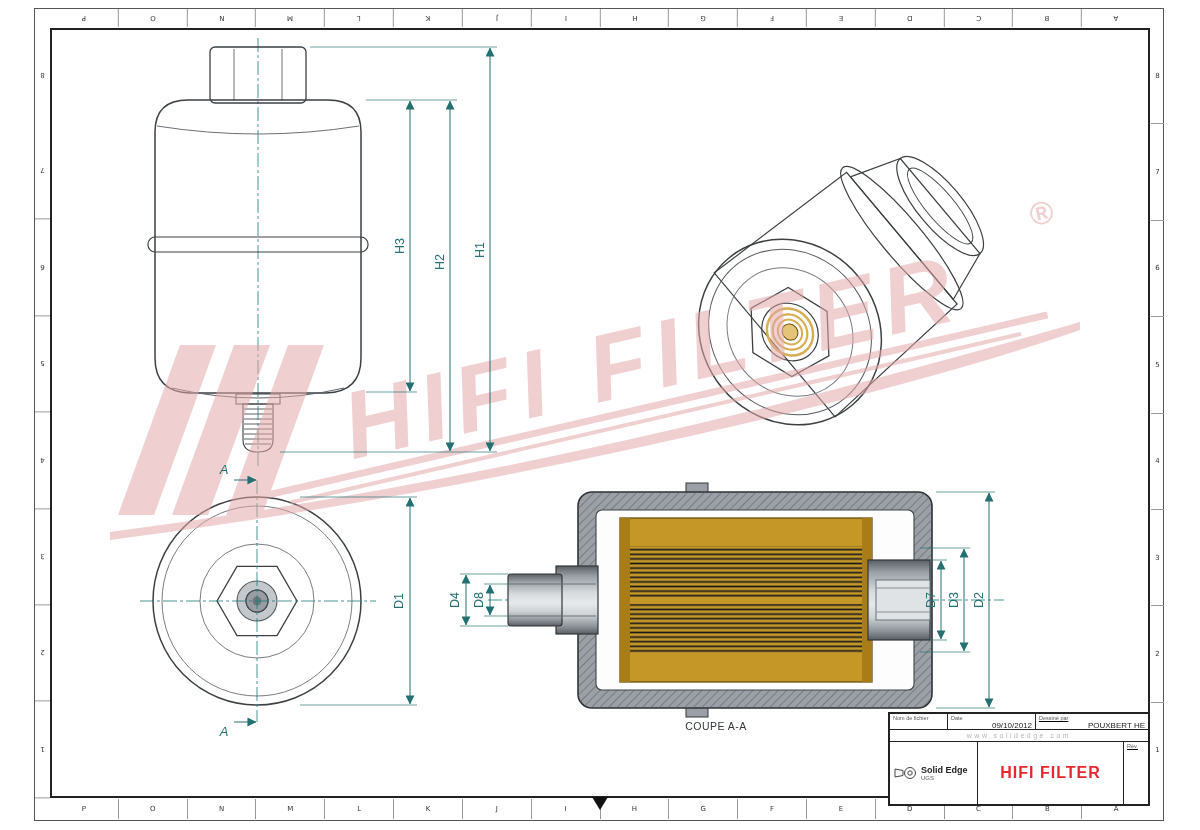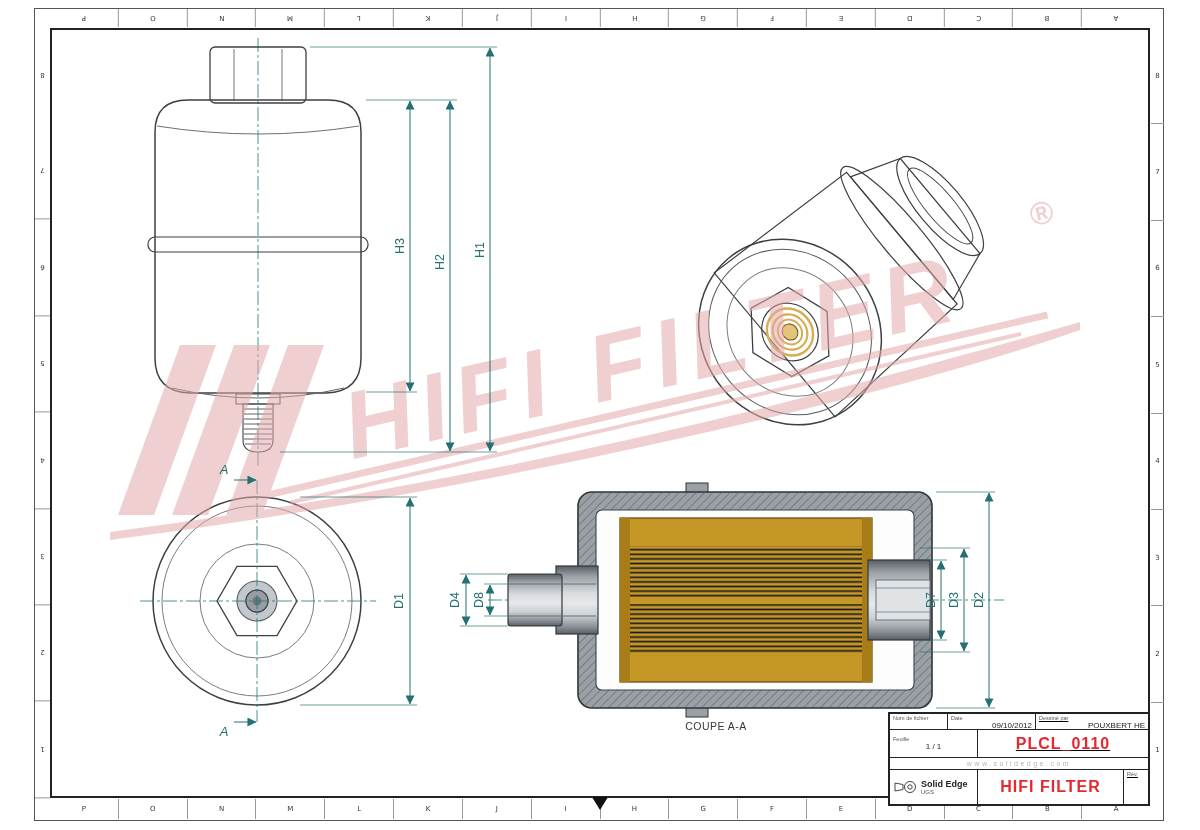--- a/index.html
+++ b/index.html
@@ -355,15 +355,6 @@
       <span class="val">POUXBERT HE</span>
     </div>
   </div>
-  <div class="row r2">
-    <div class="cell c-sheet">
-      <span class="lbl">Feuille</span>
-      <span class="val">1 / 1</span>
-    </div>
-    <div class="cell c-part">
-      <span class="pn">PLCL_0110</span>
-    </div>
-  </div>
   <div class="row r3">
     <span class="web">www.solidedge.com</span>
   </div>

